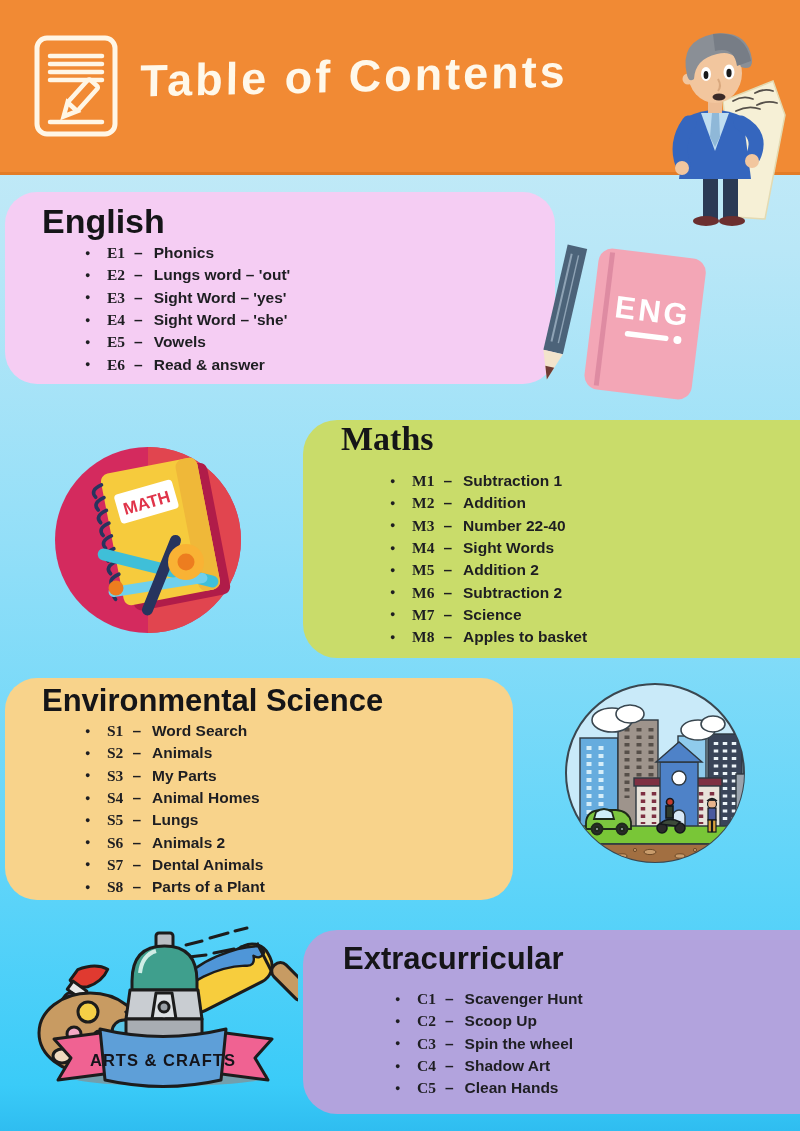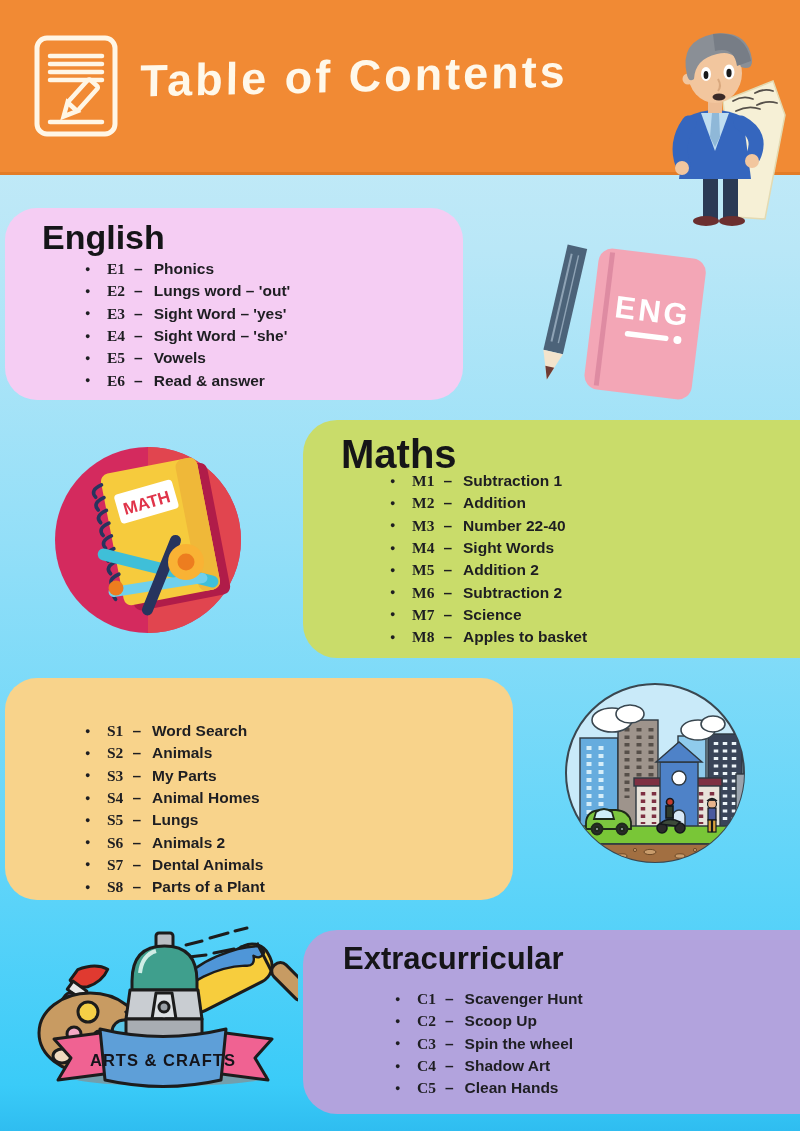--- a/index.html
+++ b/index.html
@@ -19,7 +19,7 @@
   .character{position:absolute;left:615px;top:20px;width:178px;height:210px;z-index:6;}
   
   .section{position:absolute;border-radius:32px;color:#1D1D20;z-index:2;}
-  .sec-english{left:5px;top:208px;width:458px;height:192px;background:#F5CDF3;}
+  .sec-english{left:5px;top:192px;width:550px;height:192px;background:#F5CDF3;}
   .sec-maths{left:303px;top:420px;width:497px;height:238px;background:#C9DC6A;border-radius:34px 0 0 34px;}
   .sec-science{left:5px;top:678px;width:508px;height:222px;background:#F8D38B;}
   .sec-extra{left:303px;top:930px;width:497px;height:184px;background:#B2A3DD;border-radius:34px 0 0 34px;}

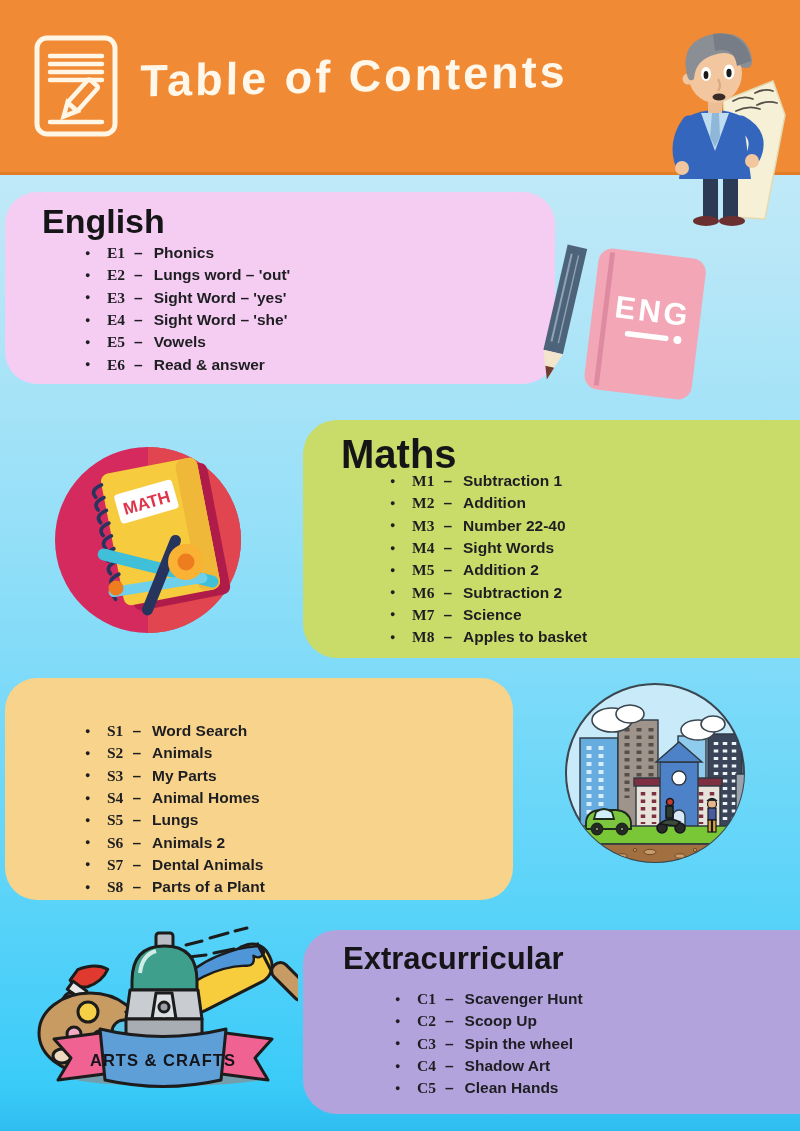--- a/index.html
+++ b/index.html
@@ -25,7 +25,7 @@
   .sec-extra{left:303px;top:930px;width:497px;height:184px;background:#B2A3DD;border-radius:34px 0 0 34px;}
   .section h2{position:absolute;margin:0;font-weight:bold;color:#151518;line-height:1;}
   .sec-english h2{left:37px;top:12px;font-size:34px;}
-  .sec-maths h2{left:38px;top:14px;font-size:40px;}
+  .sec-maths h2{left:38px;top:2px;font-size:34px;font-family:Liberation Serif, serif;}
   .sec-science h2{left:37px;top:7px;font-size:31px;}
   .sec-extra h2{left:40px;top:13px;font-size:31px;}
   .toc-list{list-style:none;margin:0;padding:0;position:absolute;font-size:15.5px;font-weight:bold;color:#1E1E22;}

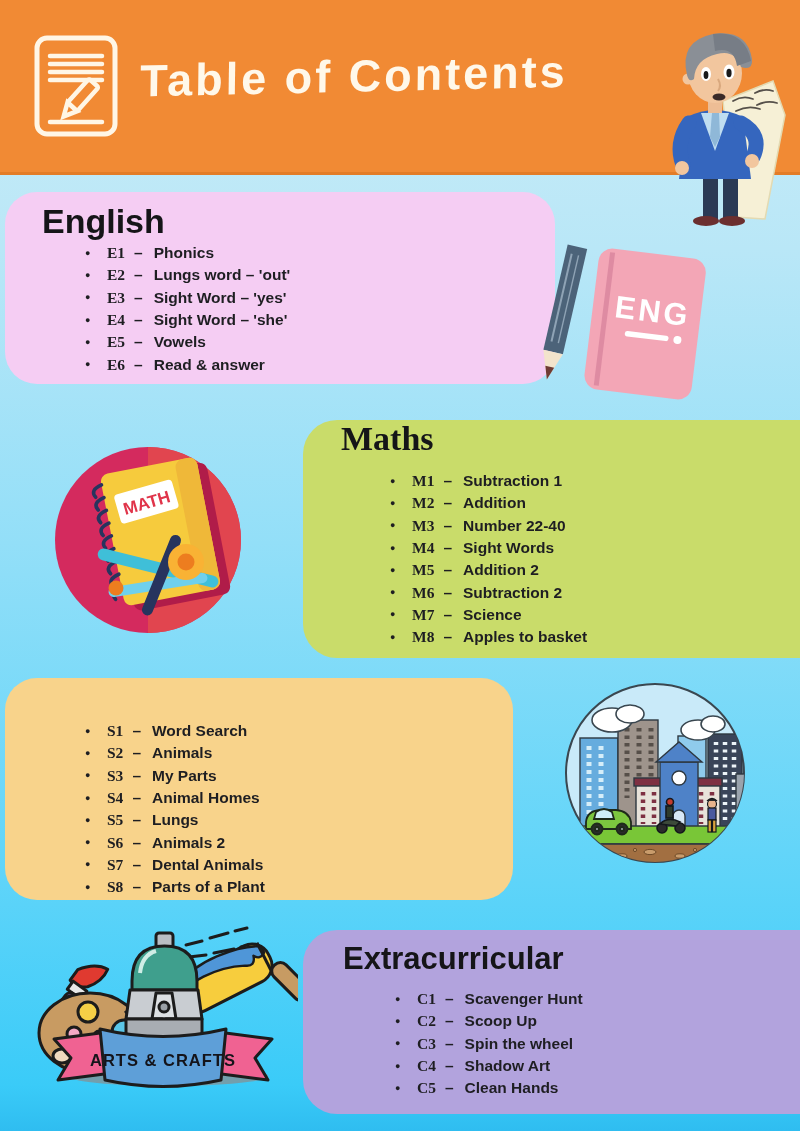--- a/index.html
+++ b/index.html
@@ -244,6 +244,7 @@
   </svg>
 
   <div class="section sec-science">
+    <h2>Environmental Science</h2>
     <ul class="toc-list">
         <li>
           <span class="bullet">●</span>

